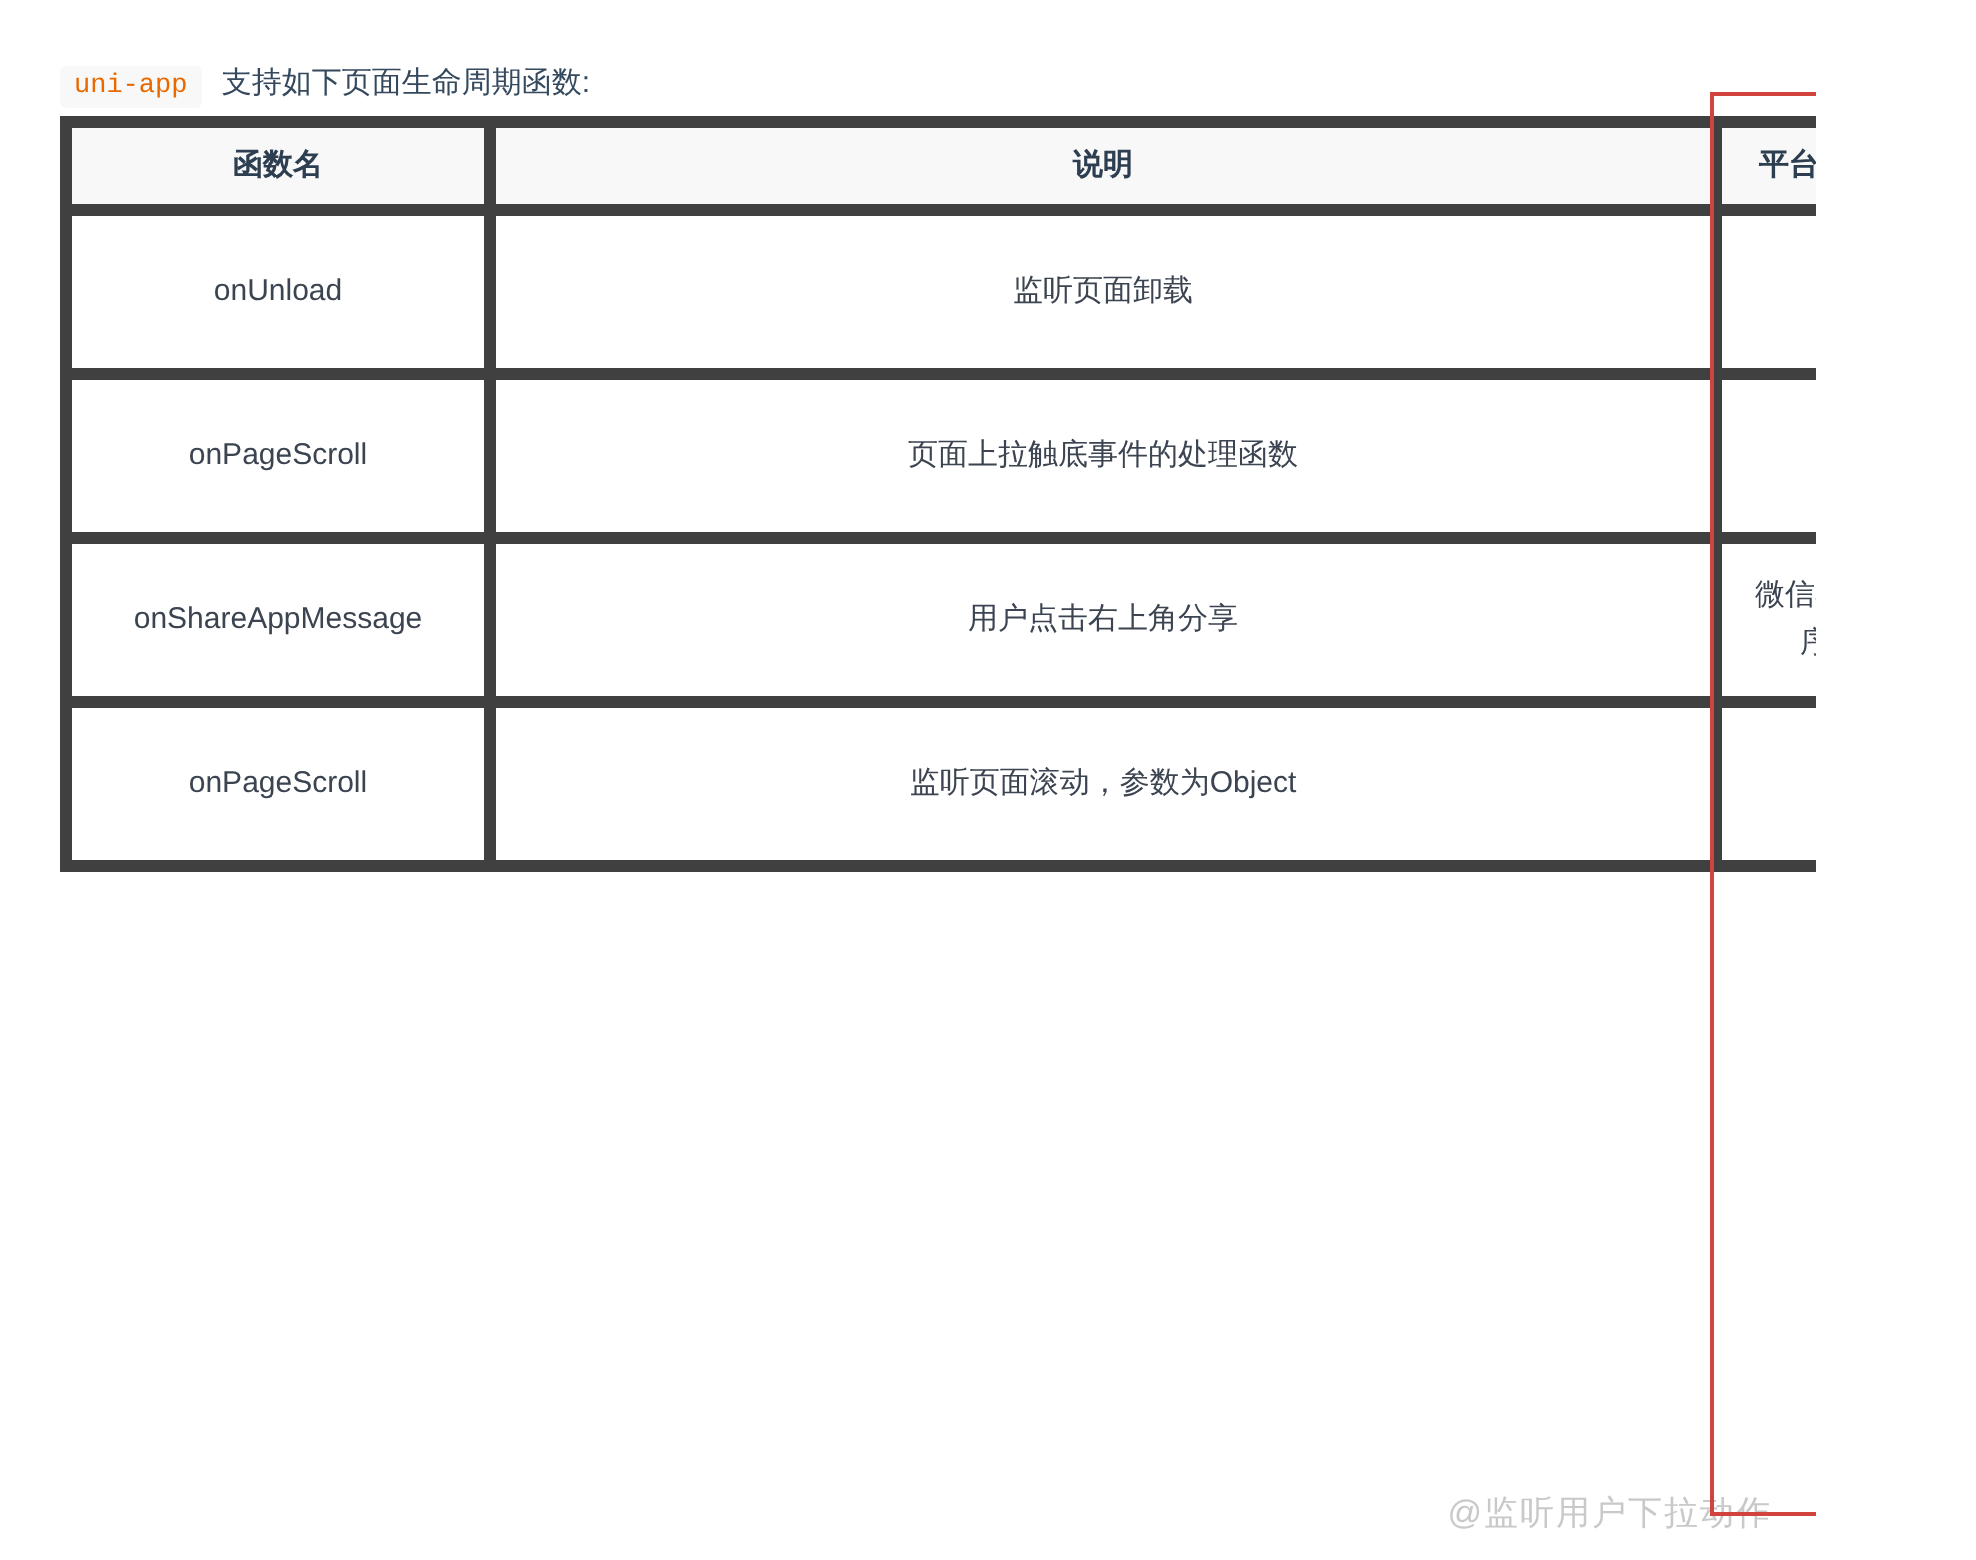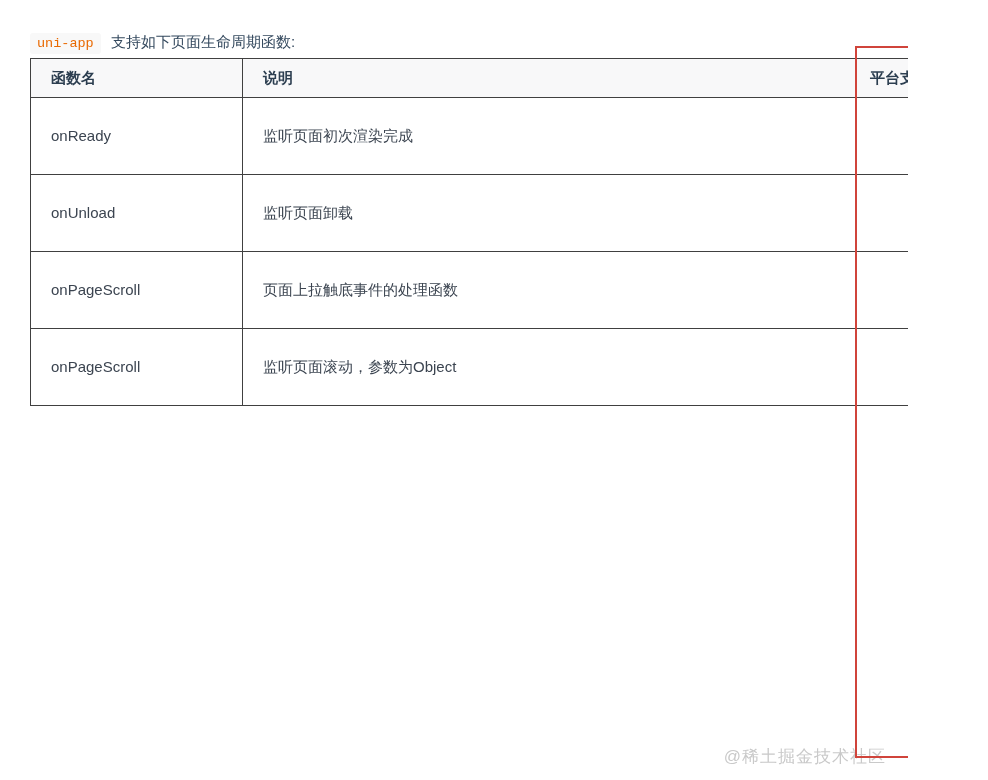--- a/index.html
+++ b/index.html
@@ -44,8 +44,8 @@
     color: #3b4450;
   }
   .doc-table th, .doc-table td {
-    border: 1px solid #404040;
-    text-align: left;
+    border: 6px solid #404040;
+    text-align: center;
     vertical-align: middle;
     font-weight: normal;
     line-height: 24px;

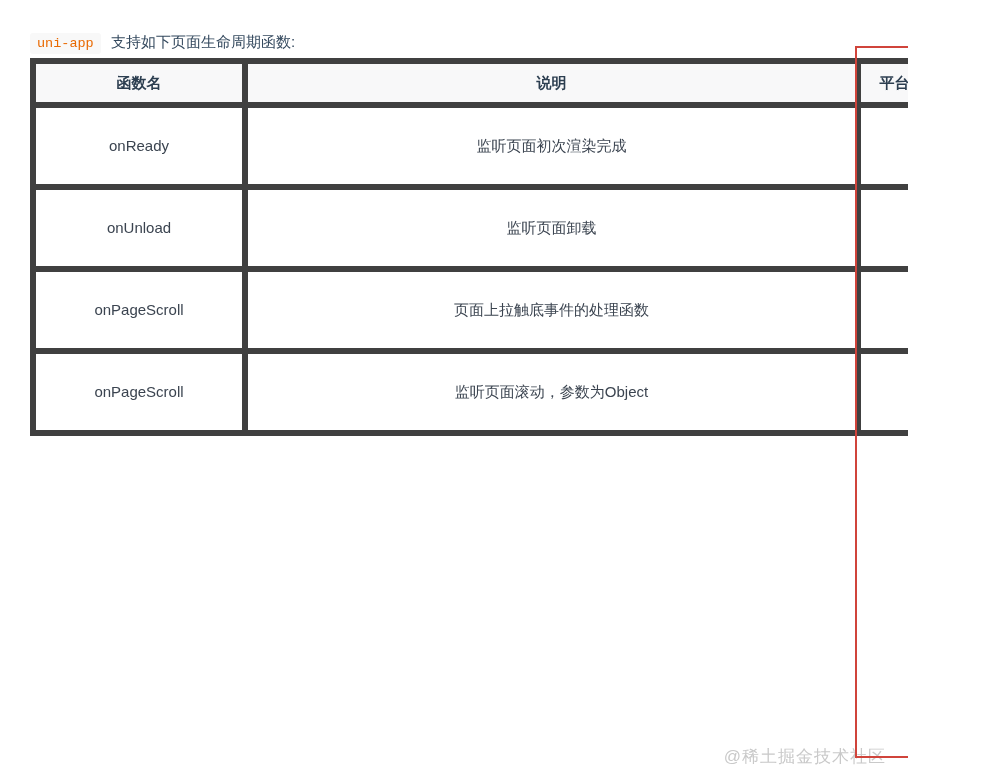--- a/index.html
+++ b/index.html
@@ -123,11 +123,6 @@
     </thead>
     <tbody>
         <tr>
-      <td>onReady</td>
-      <td><span>监听页面初次渲染完成</span></td>
-      <td class="platform-cell"></td>
-    </tr>
-        <tr>
       <td>onUnload</td>
       <td><span>监听页面卸载</span></td>
       <td class="platform-cell"></td>

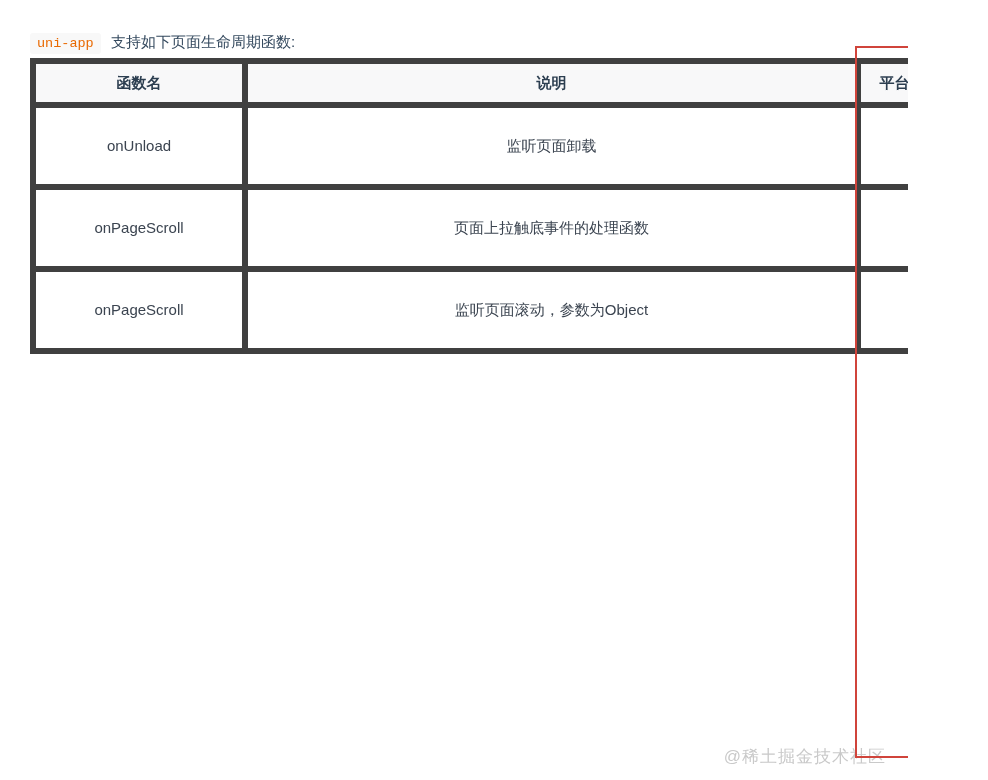--- a/index.html
+++ b/index.html
@@ -133,6 +133,11 @@
       <td class="platform-cell"></td>
     </tr>
         <tr>
+      <td>onShareAppMessage</td>
+      <td><span>用户点击右上角分享</span></td>
+      <td class="platform-cell">微信小程序</td>
+    </tr>
+        <tr>
       <td>onPageScroll</td>
       <td><span>监听页面滚动，参数为Object</span></td>
       <td class="platform-cell"></td>

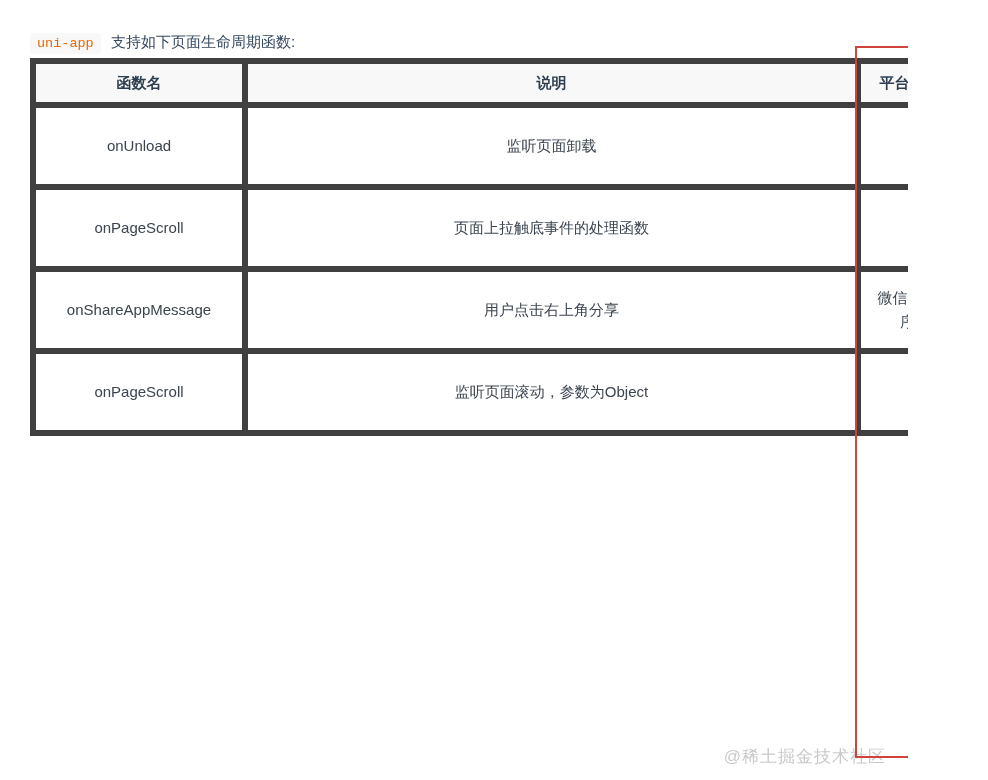--- a/index.html
+++ b/index.html
@@ -147,7 +147,7 @@
 
   <div class="annotation-rect"></div>
 
-  <div class="watermark">@稀土掘金技术社区</div>
+  <div class="watermark">@监听用户下拉动作</div>
 
 </div>
 

